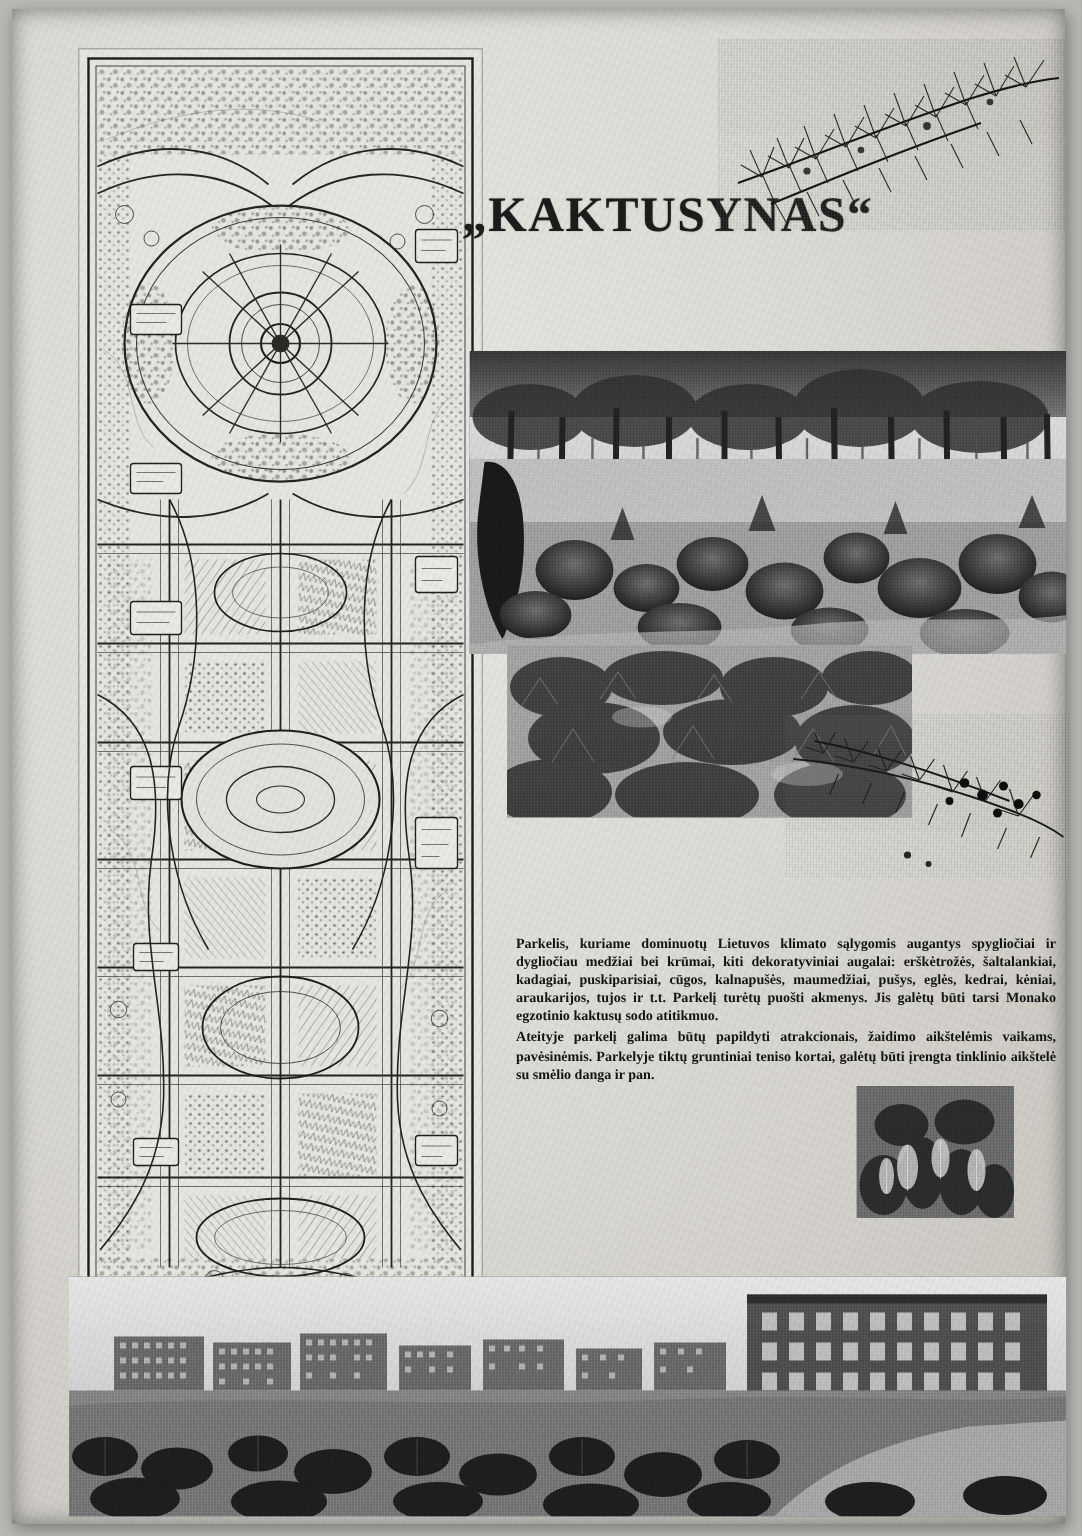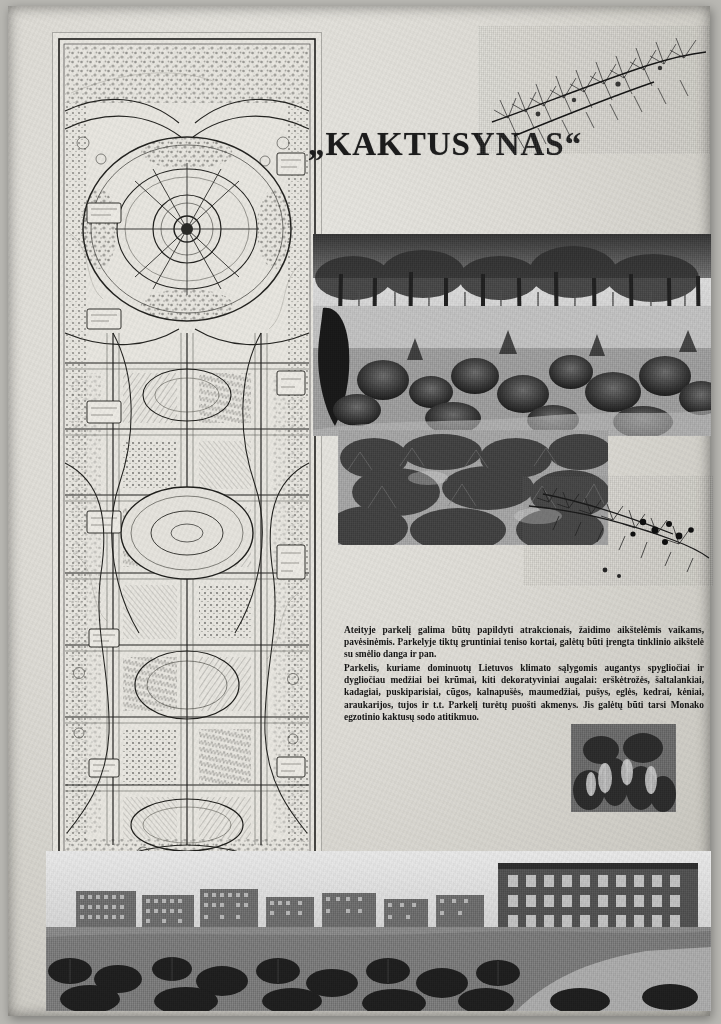--- a/index.html
+++ b/index.html
@@ -594,8 +594,8 @@
     </div>
 
     <div class="bodytext">
+      <p>Parkelis, kuriame dominuotų Lietuvos klimato sąlygomis augantys spygliočiai ir dygliočiau medžiai bei krūmai, kiti dekoratyviniai augalai: erškėtrožės, šaltalankiai, kadagiai, puskiparisiai, cūgos, kalnapušės, maumedžiai, pušys, eglės, kedrai, kėniai, araukarijos, tujos ir t.t. Parkelį turėtų puošti akmenys. Jis galėtų būti tarsi Monako egzotinio kaktusų sodo atitikmuo.</p>
       <p>Ateityje parkelį galima būtų papildyti atrakcionais, žaidimo aikštelėmis vaikams, pavėsinėmis. Parkelyje tiktų gruntiniai teniso kortai, galėtų būti įrengta tinklinio aikštelė su smėlio danga ir pan.</p>
-      <p>Parkelis, kuriame dominuotų Lietuvos klimato sąlygomis augantys spygliočiai ir dygliočiau medžiai bei krūmai, kiti dekoratyviniai augalai: erškėtrožės, šaltalankiai, kadagiai, puskiparisiai, cūgos, kalnapušės, maumedžiai, pušys, eglės, kedrai, kėniai, araukarijos, tujos ir t.t. Parkelį turėtų puošti akmenys. Jis galėtų būti tarsi Monako egzotinio kaktusų sodo atitikmuo.</p>
     </div>
 
     <div class="photo" id="photo-cacti">

